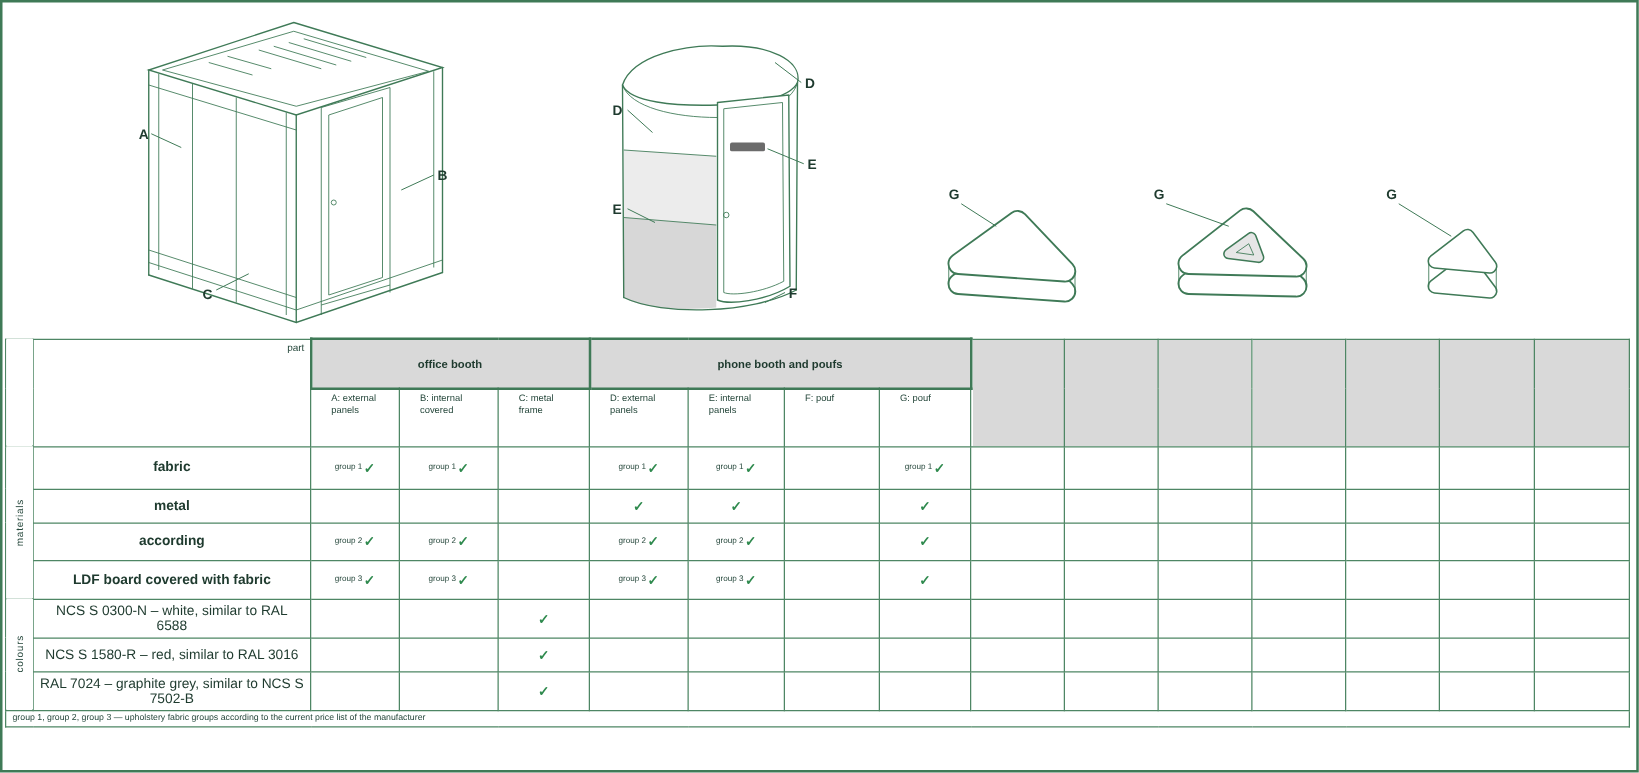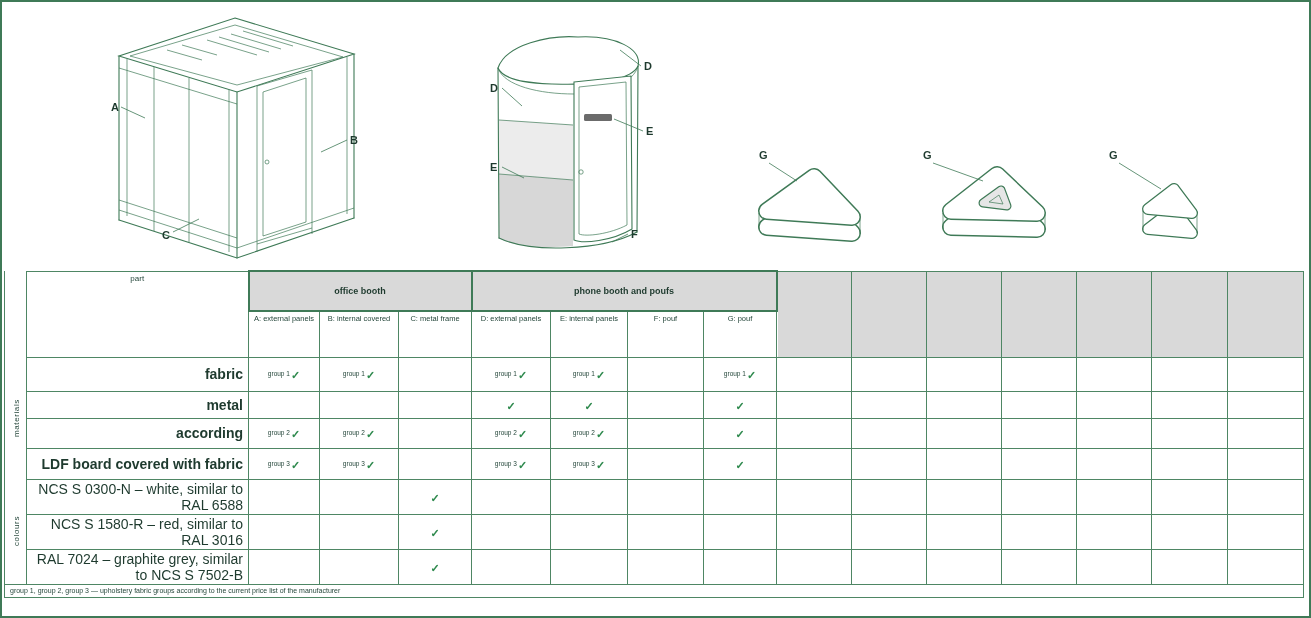--- a/index.html
+++ b/index.html
@@ -38,7 +38,7 @@
   th,td{border:1px solid var(--grid);overflow:hidden}
   th.strip,td.strip{writing-mode:vertical-rl;transform:rotate(180deg);
     font-size:8px;letter-spacing:.6px;color:var(--ink);text-align:center;background:#fff}
-  th.corner{font-size:8px;font-weight:normal;text-align:center;vertical-align:top;
+  th.corner{font-size:8px;font-weight:normal;text-align:right;vertical-align:top;
     padding:2px 4px;background:#fff}
   th.group{height:40px;font-size:9px;font-weight:bold;text-align:center;
     padding:2px 7px;vertical-align:middle;background:var(--gray);

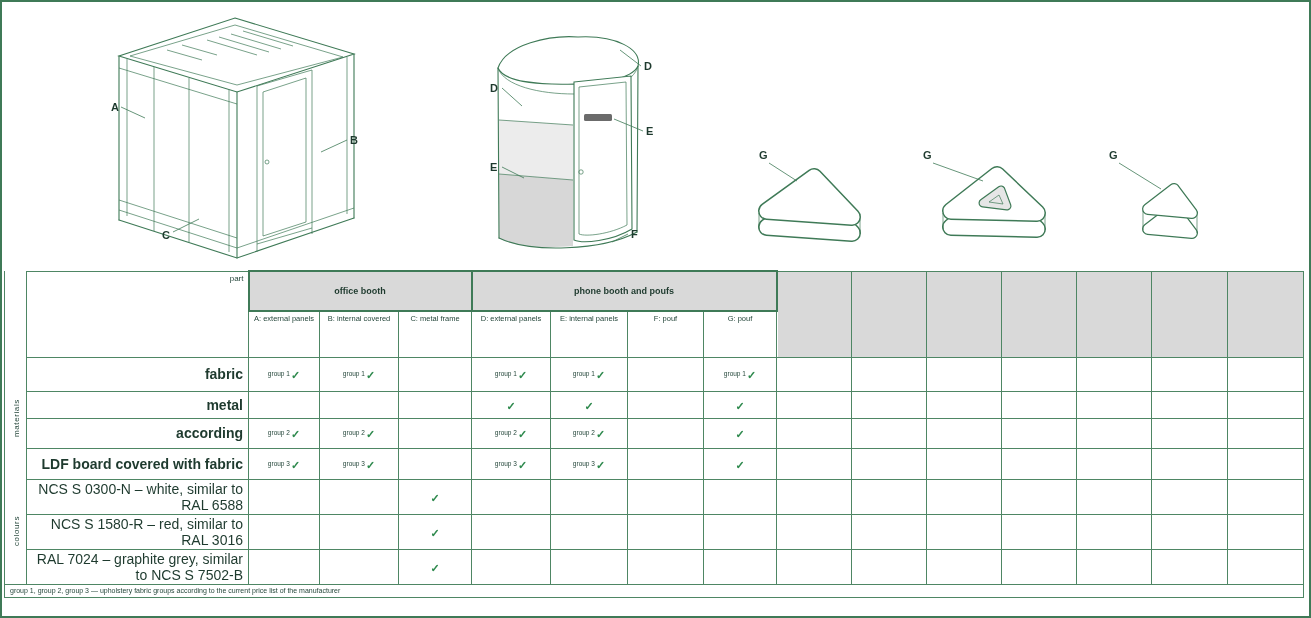--- a/index.html
+++ b/index.html
@@ -44,8 +44,8 @@
     padding:2px 7px;vertical-align:middle;background:var(--gray);
     border:2px solid var(--line);color:var(--dark)}
   th.gray{background:var(--gray)}
-  th.colhead{height:46px;font-size:7.5px;font-weight:normal;text-align:center;
-    vertical-align:top;padding:2px 4px;background:#fff;line-height:1.25;color:var(--ink)}
+  th.colhead{height:46px;font-size:7.5px;font-weight:normal;text-align:left;
+    vertical-align:top;padding:2px 16px;background:#fff;line-height:1.25;color:var(--ink)}
   td.rowlabel{font-size:14px;padding:1px 5px;text-align:right;color:var(--dark)}
   td.rowlabel.mat{font-weight:bold}
   td.cellc{text-align:center;vertical-align:middle;white-space:nowrap}

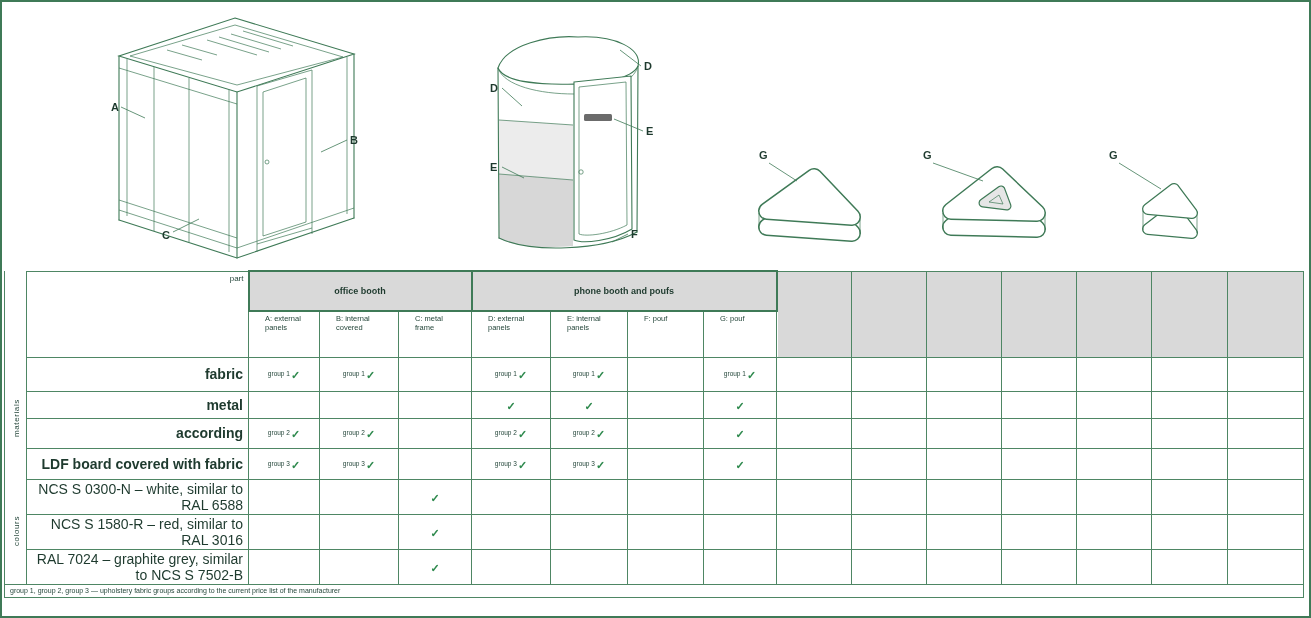--- a/index.html
+++ b/index.html
@@ -46,7 +46,7 @@
   th.gray{background:var(--gray)}
   th.colhead{height:46px;font-size:7.5px;font-weight:normal;text-align:left;
     vertical-align:top;padding:2px 16px;background:#fff;line-height:1.25;color:var(--ink)}
-  td.rowlabel{font-size:14px;padding:1px 5px;text-align:right;color:var(--dark)}
+  td.rowlabel{font-size:11px;padding:1px 5px;text-align:center;color:var(--dark)}
   td.rowlabel.mat{font-weight:bold}
   td.cellc{text-align:center;vertical-align:middle;white-space:nowrap}
   td.emptyc{background:#fff}

